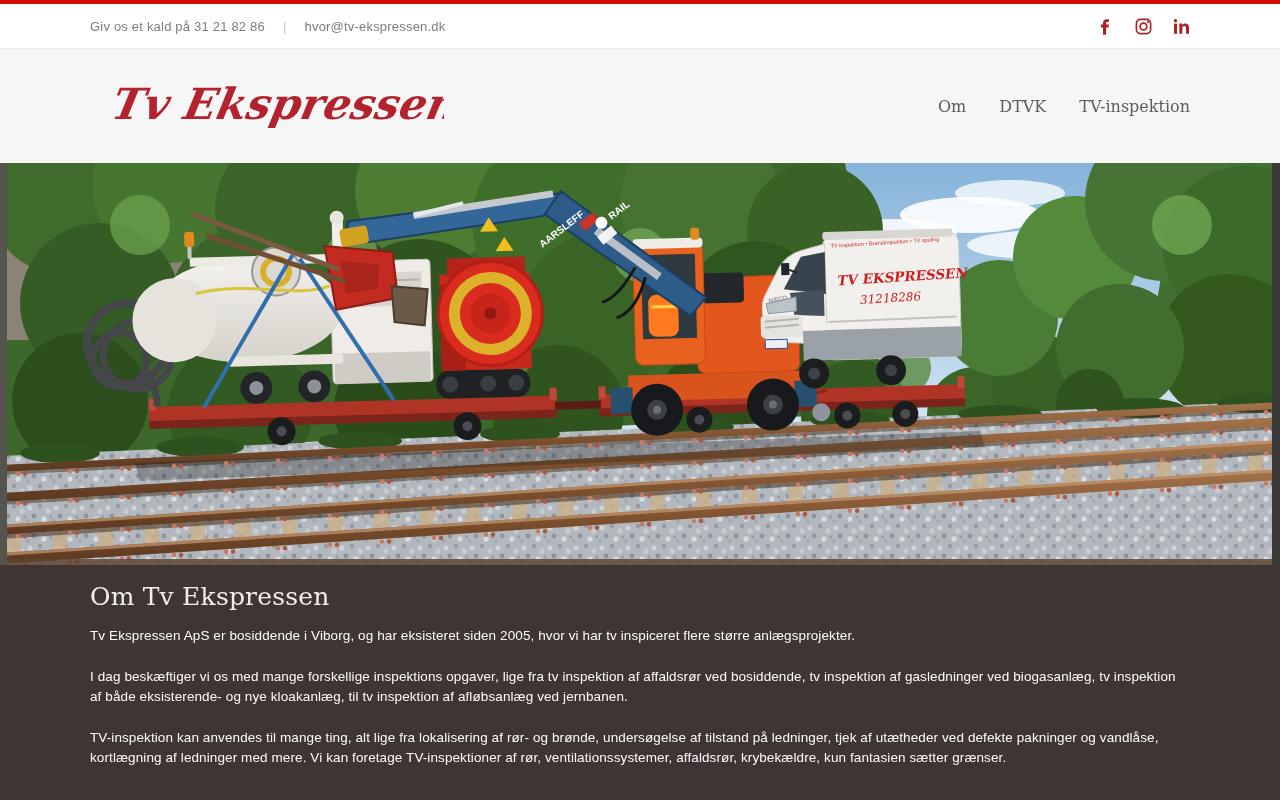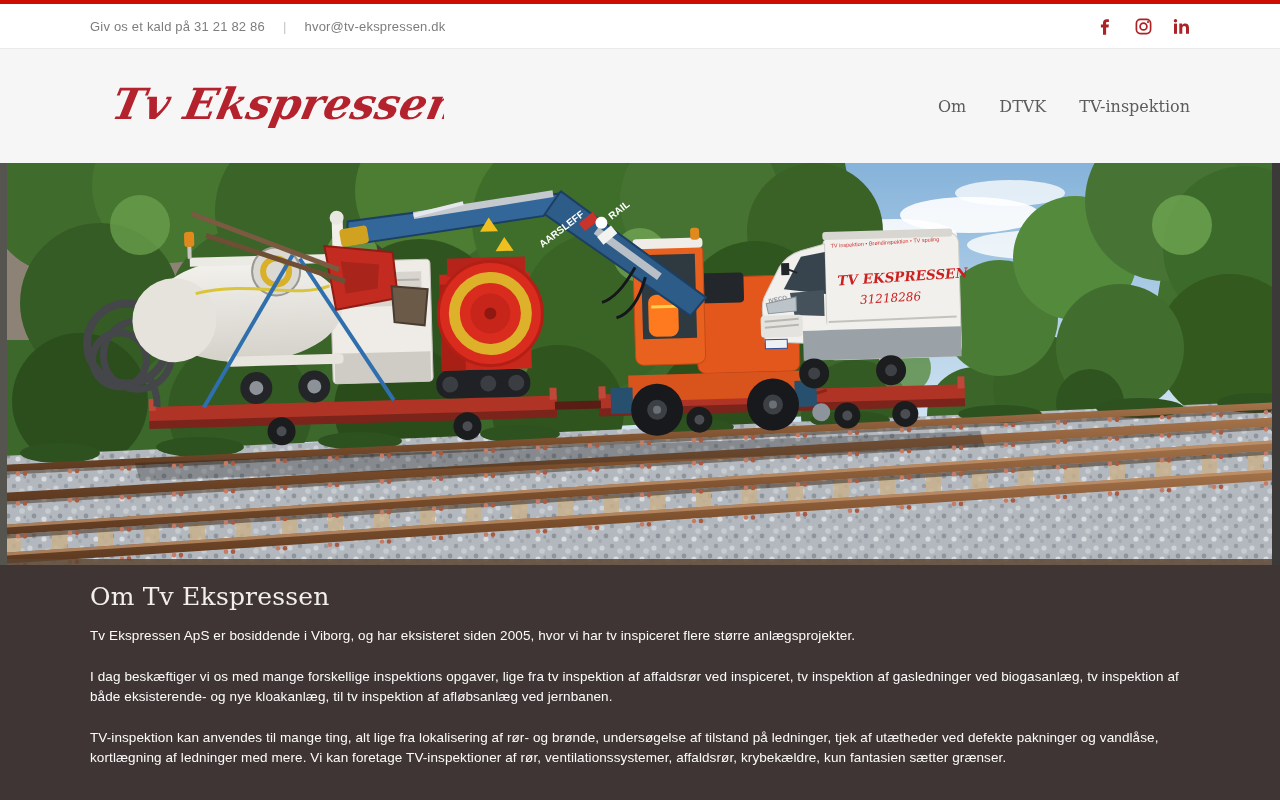--- a/index.html
+++ b/index.html
@@ -580,7 +580,7 @@
 <section class="about">
   <h2>Om Tv Ekspressen</h2>
   <p>Tv Ekspressen ApS er bosiddende i Viborg, og har eksisteret siden 2005, hvor vi har tv inspiceret flere større anlægsprojekter.</p>
-  <p>I dag beskæftiger vi os med mange forskellige inspektions opgaver, lige fra tv inspektion af affaldsrør ved inspiceret, tv inspektion af gasledninger ved biogasanlæg, tv inspektion af både eksisterende- og nye kloakanlæg, til tv inspektion af afløbsanlæg ved jernbanen.</p>
+  <p>I dag beskæftiger vi os med mange forskellige inspektions opgaver, lige fra tv inspektion af affaldsrør ved bosiddende, tv inspektion af gasledninger ved biogasanlæg, tv inspektion af både eksisterende- og nye kloakanlæg, til tv inspektion af afløbsanlæg ved jernbanen.</p>
   <p>TV-inspektion kan anvendes til mange ting, alt lige fra lokalisering af rør- og brønde, undersøgelse af tilstand på ledninger, tjek af utætheder ved defekte pakninger og vandlåse, kortlægning af ledninger med mere. Vi kan foretage TV-inspektioner af rør, ventilationssystemer, affaldsrør, krybekældre, kun fantasien sætter grænser.</p>
 </section>
 

